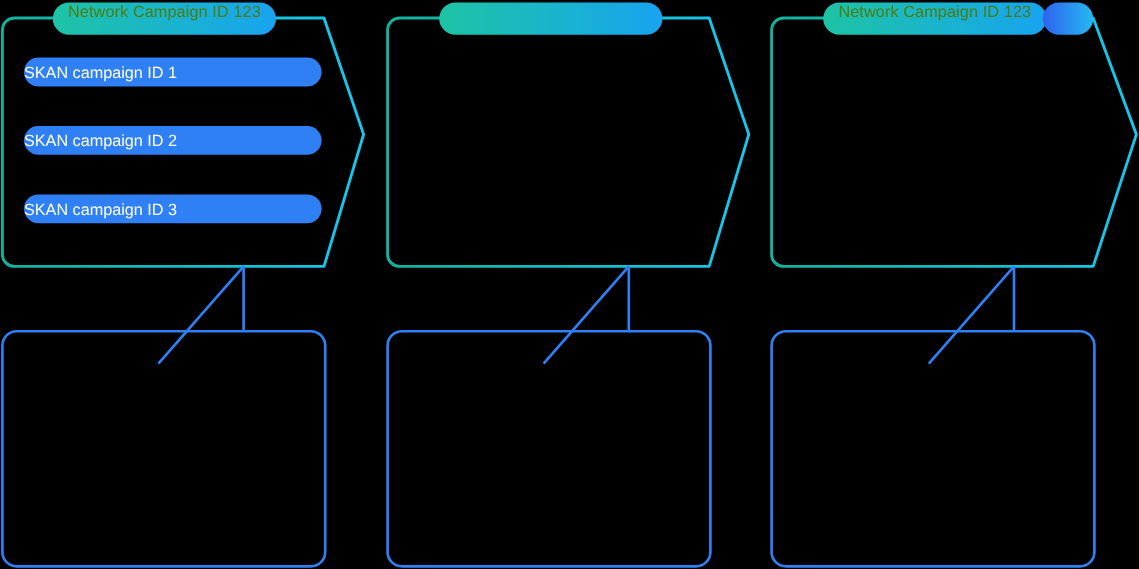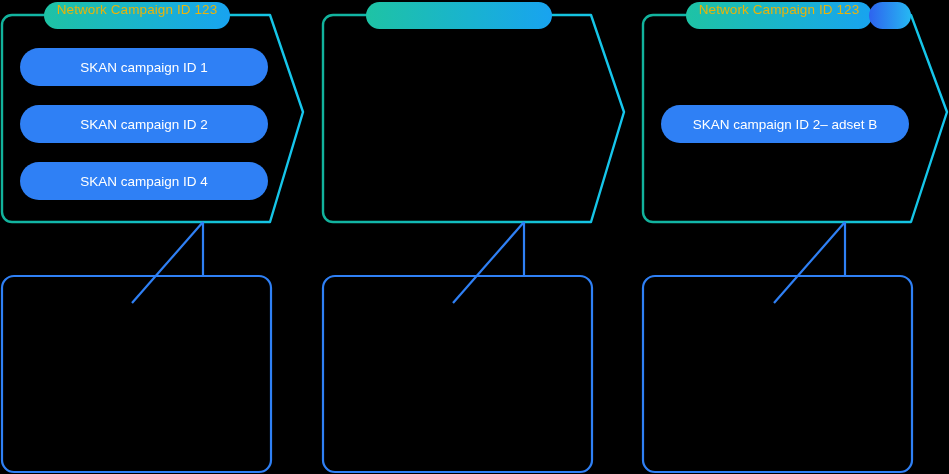--- a/index.html
+++ b/index.html
@@ -45,7 +45,7 @@
     display: flex;
     align-items: center;
     justify-content: center;
-    color: #eab308;
+    color: #4d7c0f;
     font-size: 13.5px;
     letter-spacing: 0.1px;
     white-space: nowrap;

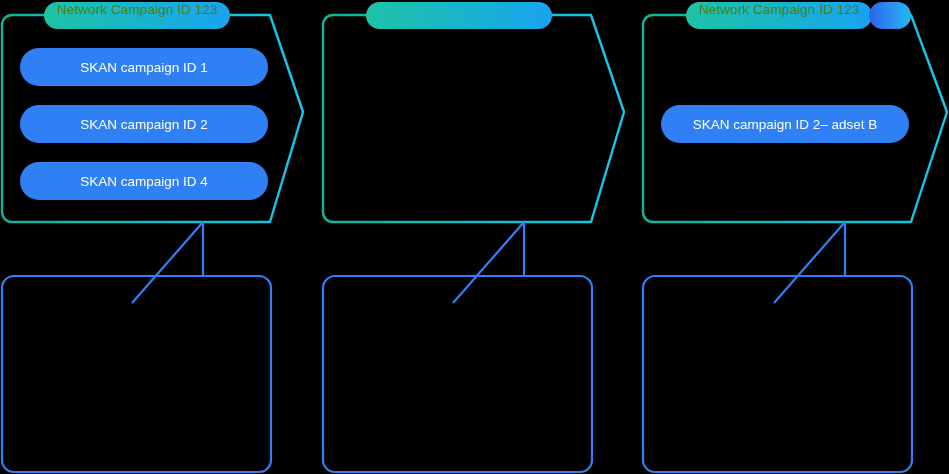--- a/index.html
+++ b/index.html
@@ -59,12 +59,11 @@
   
   .skan-pill {
     position: absolute;
-    height: 38px;
+    height: 24px;
     border-radius: 19px;
     background: #2f80f5;
     display: flex;
     align-items: center;
-    justify-content: center;
     color: #ffffff;
     font-size: 13.5px;
     white-space: nowrap;

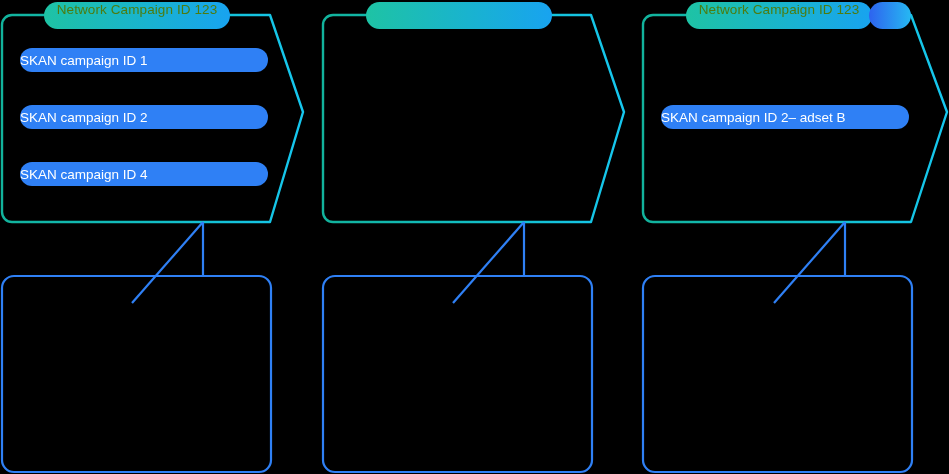--- a/index.html
+++ b/index.html
@@ -159,9 +159,6 @@
   <div class="group group-2 g2">
     <div class="header-pill">Network Campaign ID 123</div>
 
-    <div class="skan-pill row-2">
-      <span>SKAN campaign ID 2– adset B</span>
-    </div>
   </div>
 
   <div class="group group-3 g3">

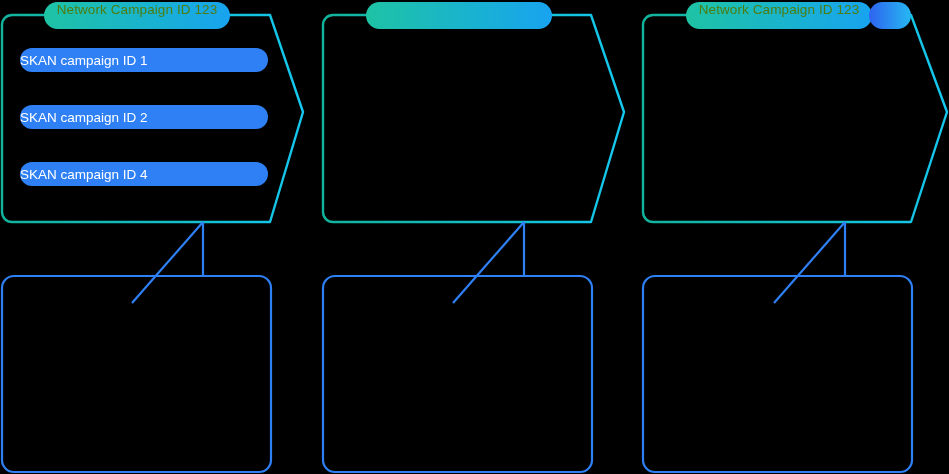--- a/index.html
+++ b/index.html
@@ -152,7 +152,7 @@
       <span>SKAN campaign ID 2</span>
     </div>
     <div class="skan-pill row-3">
-      <span>SKAN campaign ID 4</span>
+      <span>SKAN campaign ID 3</span>
     </div>
   </div>
 

